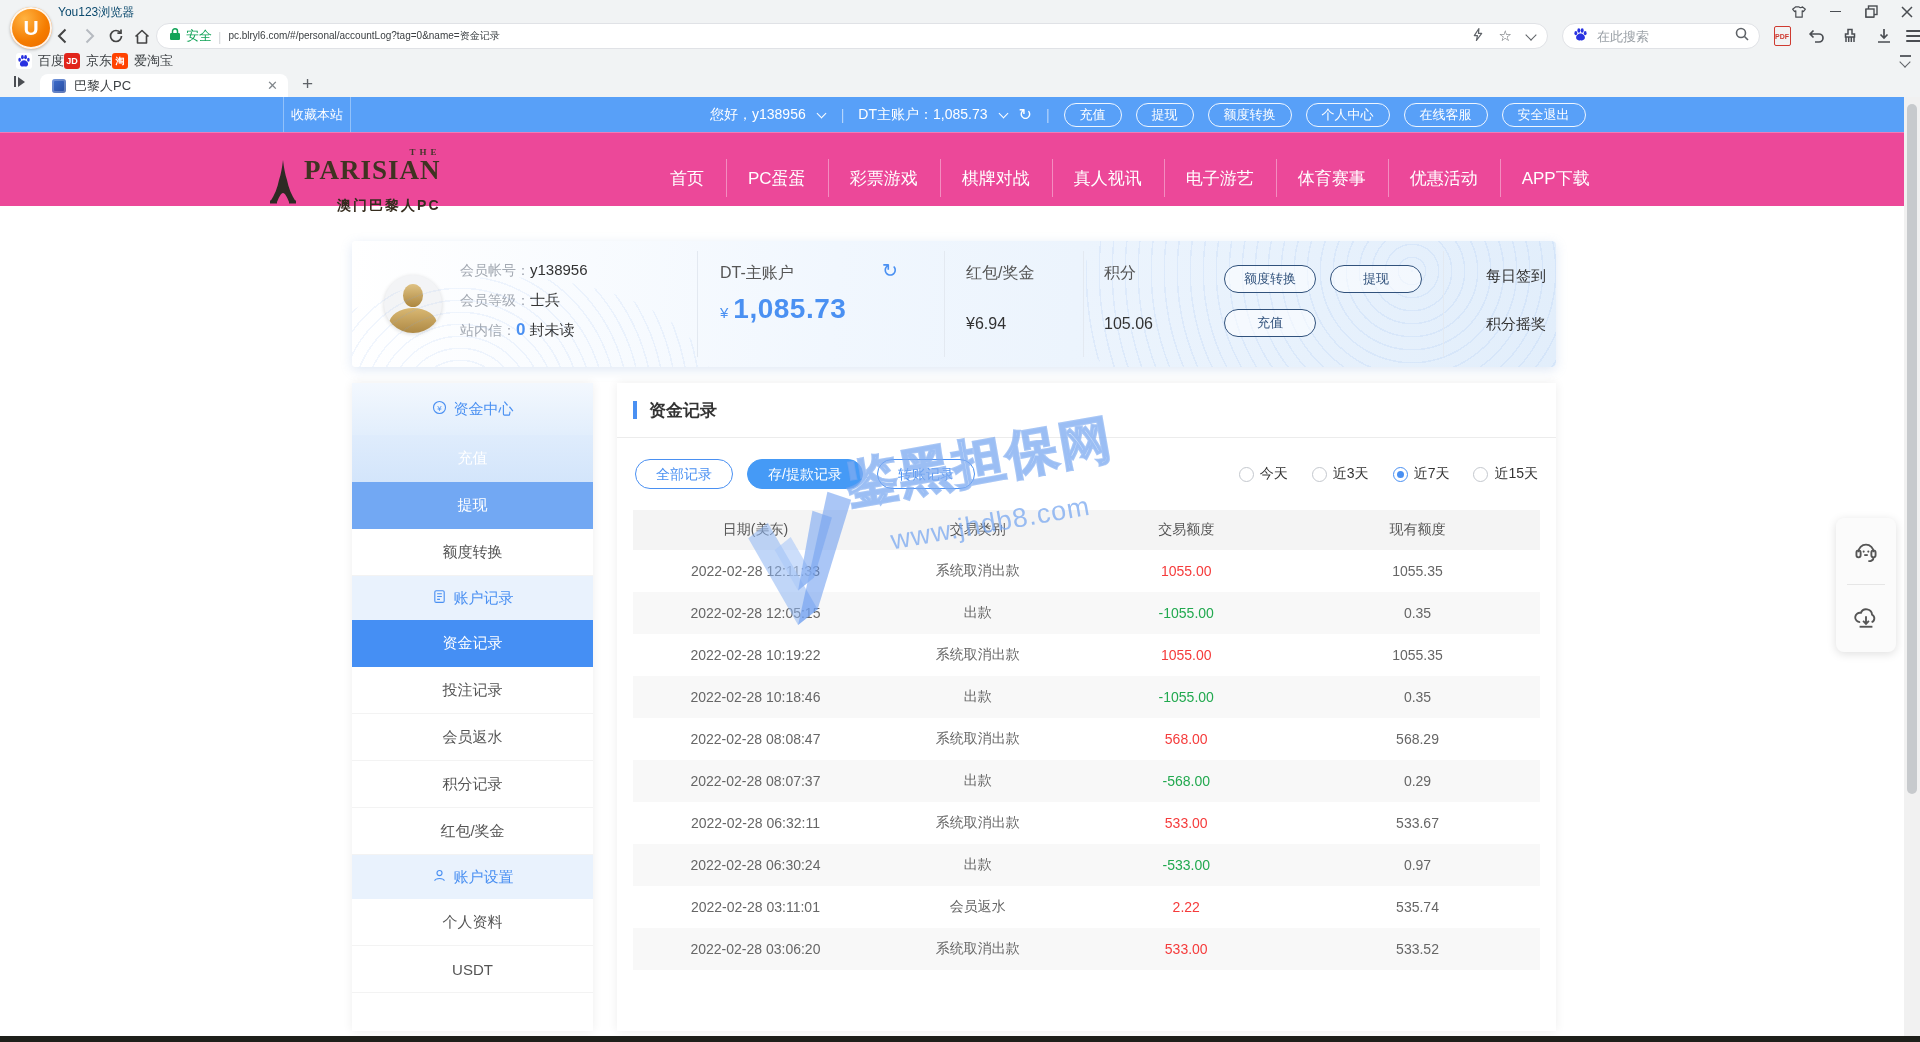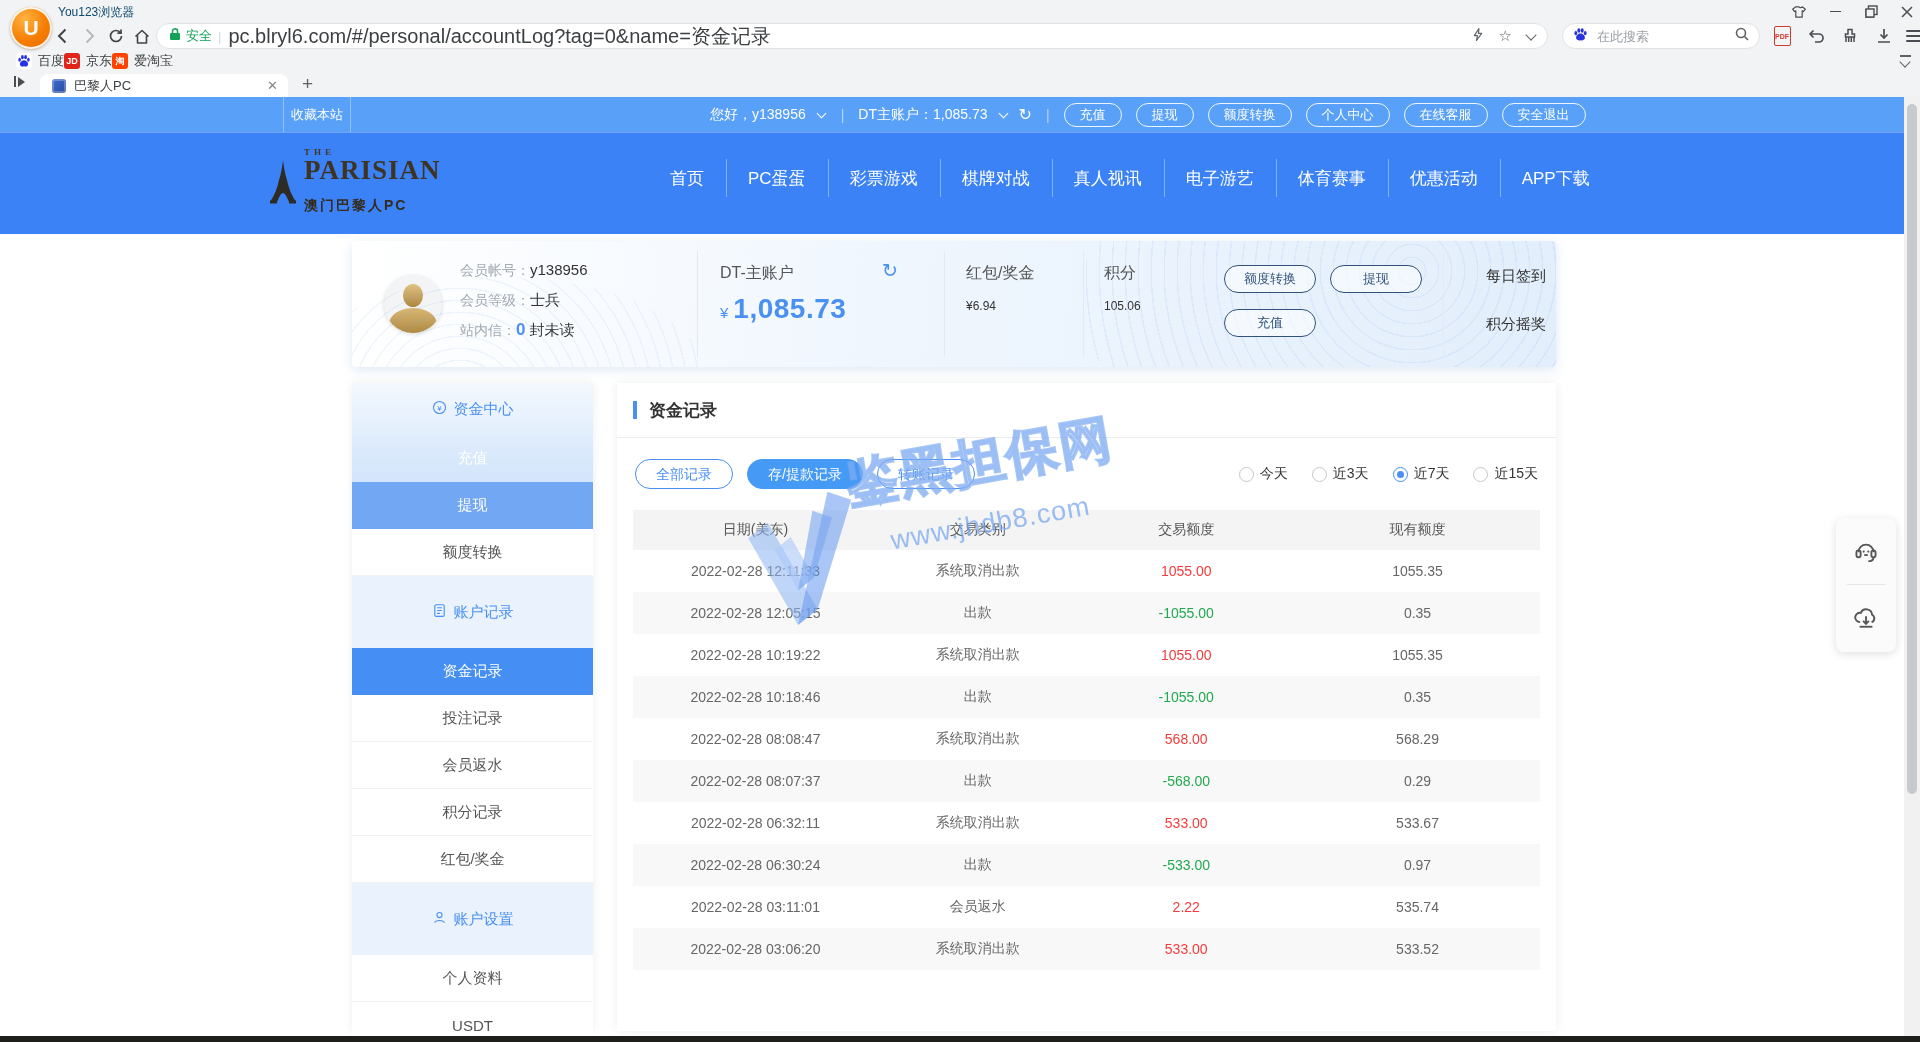--- a/index.html
+++ b/index.html
@@ -20,7 +20,7 @@
               border:1px solid #e0e2e6;display:flex;align-items:center;padding:0 12px;box-sizing:border-box;}
   #sec-label{color:#12a358;font-size:13px;margin:0 4px 0 5px;}
   .ab-div{color:#d4d7da;margin:0 7px 0 2px;font-size:13px;}
-  #url-text{flex:1;font-size:20px;color:#3c4043;white-space:nowrap;overflow:hidden;}
+  #url-text{flex:1;font-size:10px;color:#3c4043;white-space:nowrap;overflow:hidden;}
   .ab-right{display:flex;align-items:center;gap:15px;margin-left:8px;color:#5f6368;}
   .chev{display:inline-block;width:7px;height:7px;border-right:1.6px solid #5f6368;border-bottom:1.6px solid #5f6368;transform:rotate(45deg);margin-top:-3px;}
   #searchbox{position:absolute;left:1562px;top:23px;width:198px;height:26px;border-radius:14px;background:#fff;

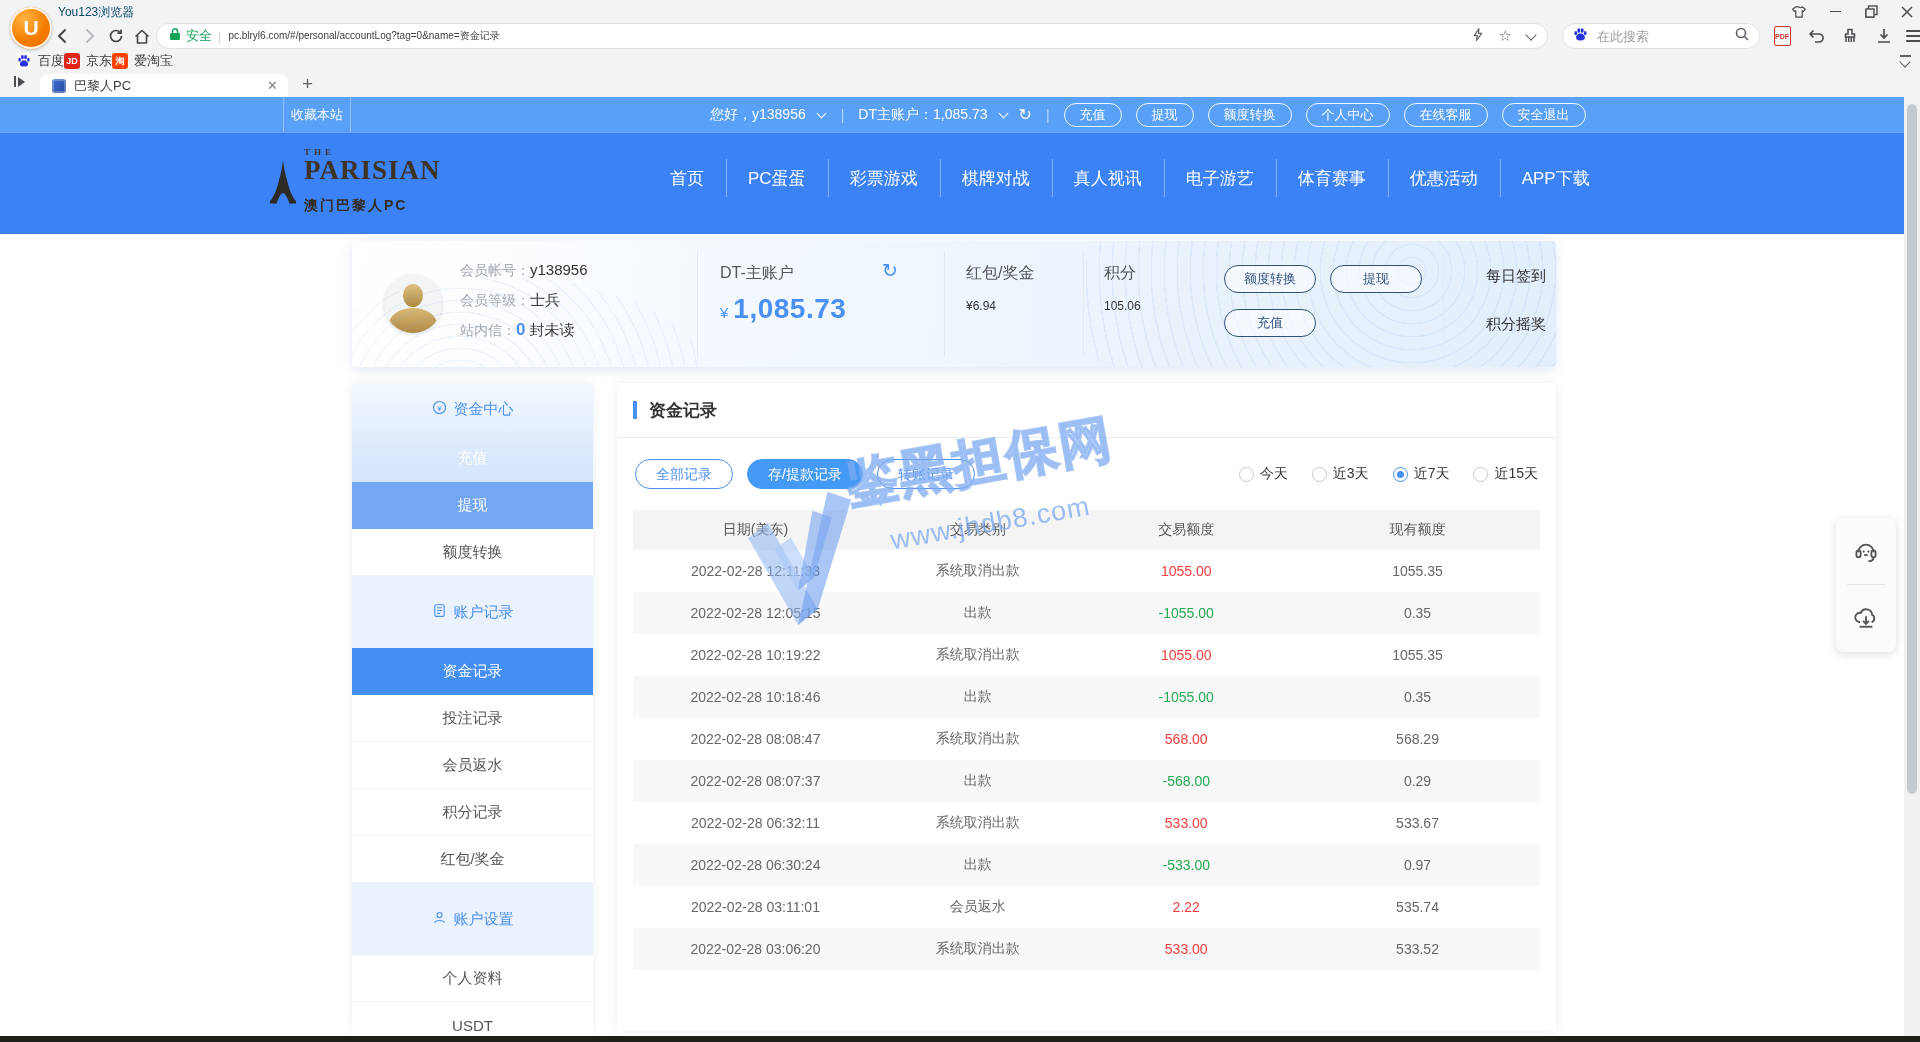--- a/index.html
+++ b/index.html
@@ -61,7 +61,7 @@
   .ub-pill{height:24px;line-height:22px;padding:0 15px;border:1px solid rgba(255,255,255,.9);border-radius:13px;
            color:#fff;font-size:13px;box-sizing:border-box;}
   .refresh{font-size:16px;color:#fff;}
-  #navbar{position:absolute;left:0;top:132px;width:1920px;height:102px;background:#3b82f6;border-top:1px solid rgba(255,255,255,.28);box-sizing:border-box;}
+  #navbar{position:absolute;left:0;top:132px;width:1920px;height:74px;background:#ec4899;border-top:1px solid rgba(255,255,255,.28);box-sizing:border-box;text-align:right;}
   #logo{position:absolute;left:268px;top:15px;display:flex;align-items:flex-end;gap:6px;}
   #logo svg{display:block;}
   .logo-txt{line-height:1;}

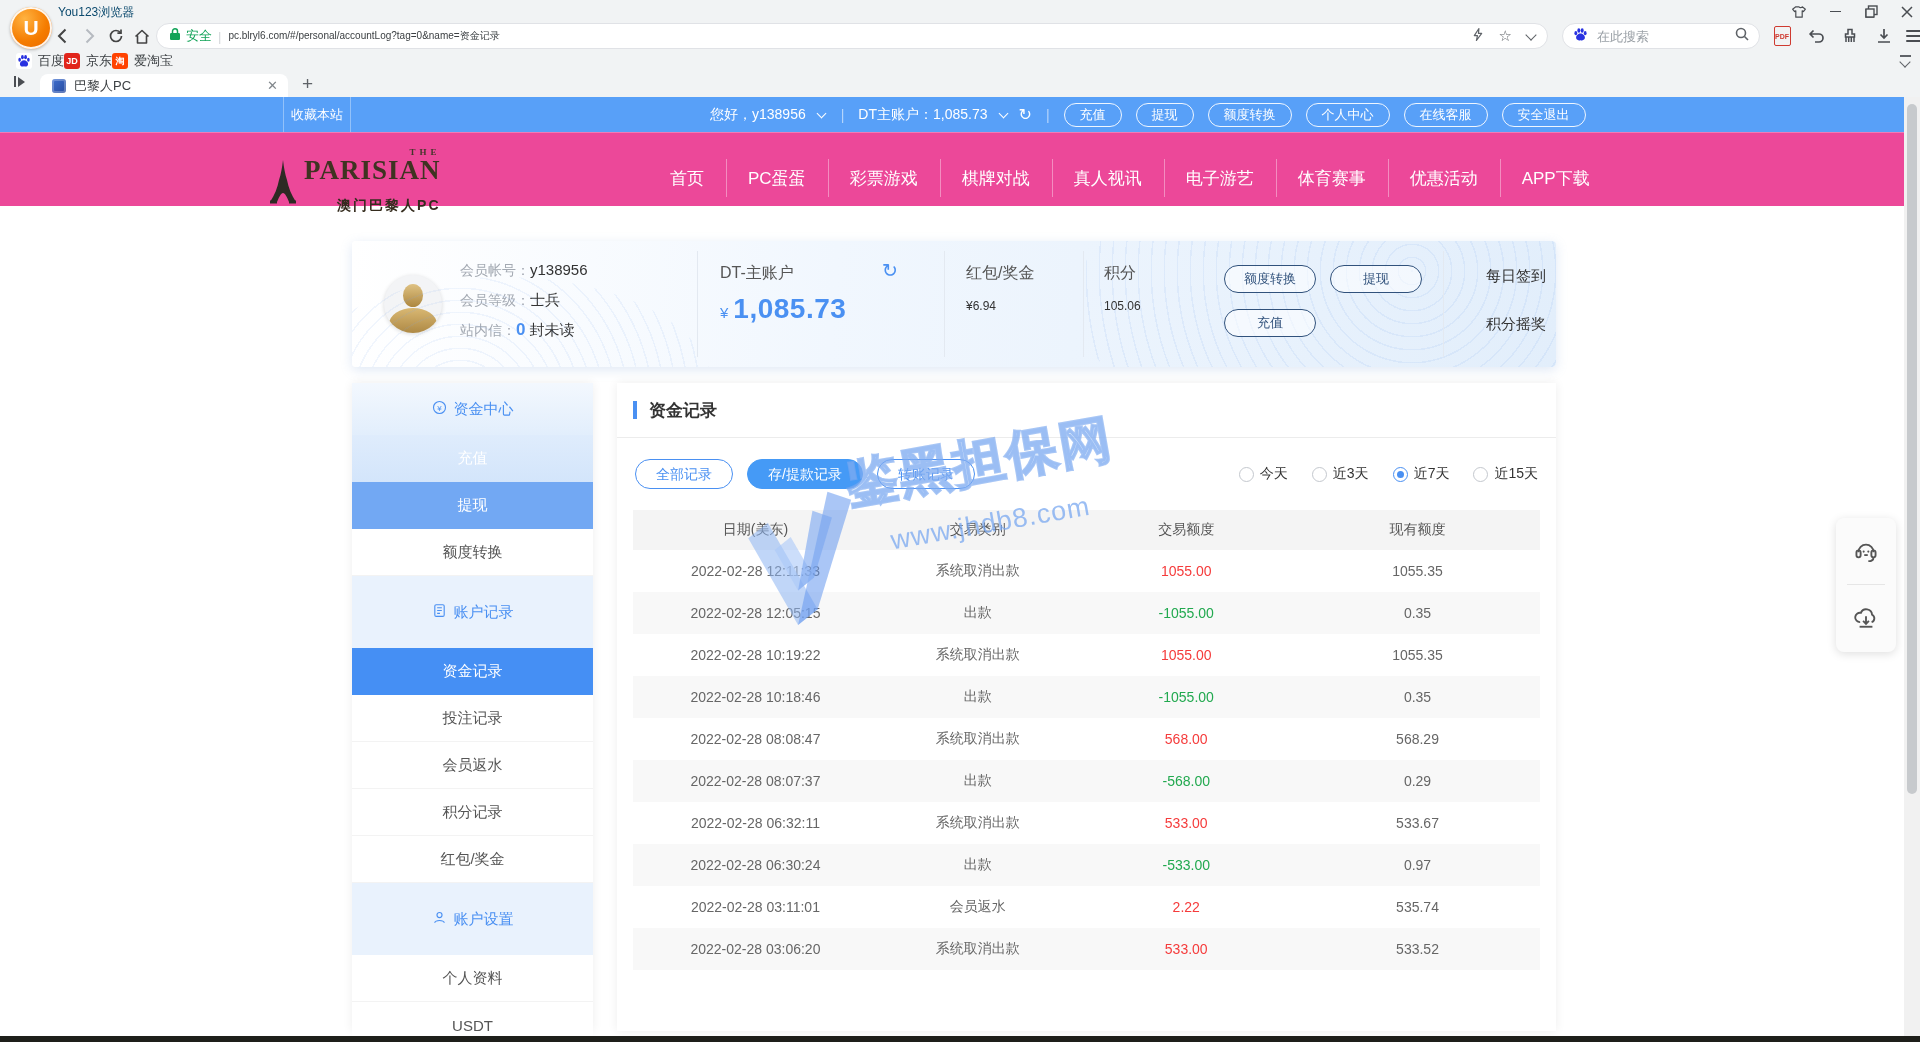--- a/index.html
+++ b/index.html
@@ -90,7 +90,7 @@
   .mail-num{color:#4a90f2;font-size:17px;font-weight:bold;margin-right:4px;}
   .vdiv{position:absolute;top:10px;bottom:10px;width:1px;background:#e3e9f1;}
   .blk-label{position:absolute;top:22px;font-size:16px;color:#555;}
-  .blk-value{position:absolute;top:58px;font-size:12px;color:#333;}
+  .blk-value{position:absolute;top:74px;font-size:16px;color:#333;}
   #dt-refresh{position:absolute;left:530px;top:18px;font-size:19px;color:#4a90f2;}
   #dt-value{position:absolute;left:368px;top:52px;color:#4a90f2;}
   #dt-value .cur{font-size:15px;margin-right:5px;}

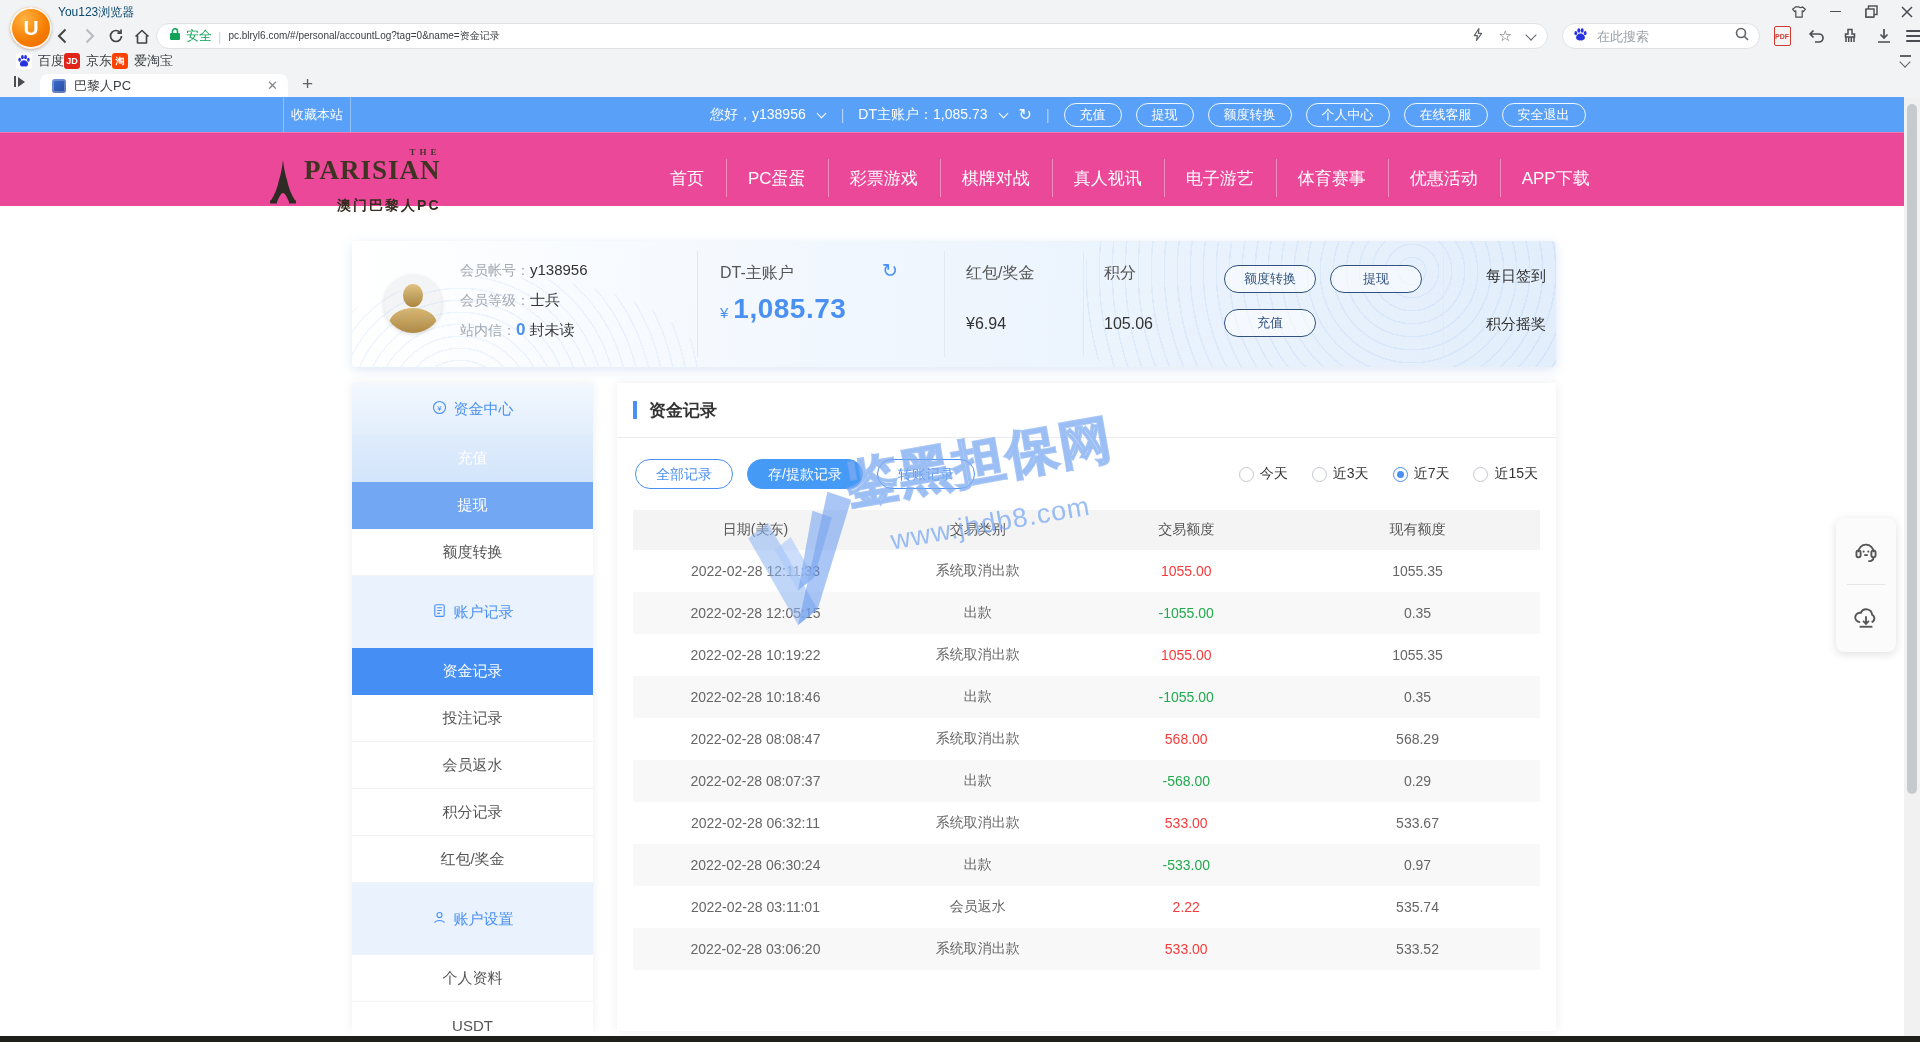--- a/index.html
+++ b/index.html
@@ -104,7 +104,7 @@
 
   
   #sidebar{position:absolute;left:352px;top:383px;width:241px;height:648px;background:#fff;box-shadow:0 0 10px rgba(0,0,0,.07);}
-  .sb-sec{height:72px;display:flex;align-items:center;justify-content:center;gap:7px;color:#4a90f2;font-size:15px;background:#e9f2fd;}
+  .sb-sec{height:44px;display:flex;align-items:center;justify-content:center;gap:7px;color:#4a90f2;font-size:15px;background:#e9f2fd;}
   #sidebar .sb-sec:first-child{height:52px;background:linear-gradient(#f3f8fe,#e2eefc);}
   .sb-item{height:47px;display:flex;align-items:center;justify-content:center;font-size:15px;color:#555;background:#fff;border-bottom:1px solid #f3f3f3;box-sizing:border-box;}
   .sb-item.v-light{background:linear-gradient(#dfecfc,#d3e5fb);color:#fff;border-bottom:none;}

